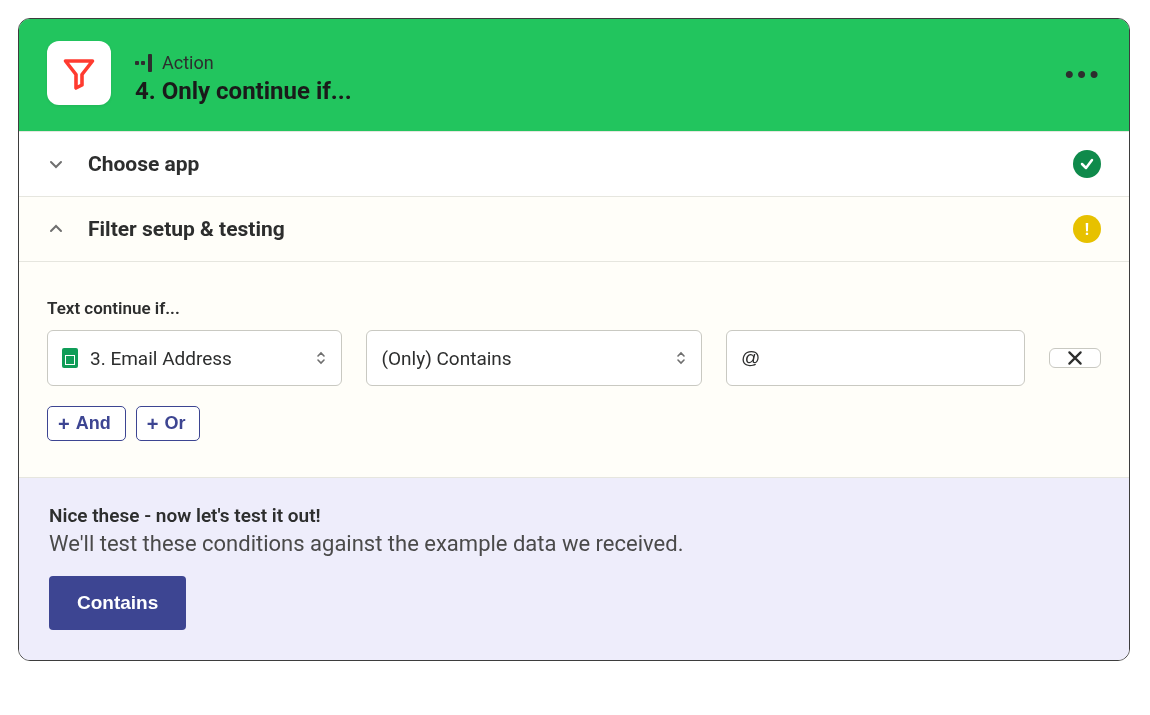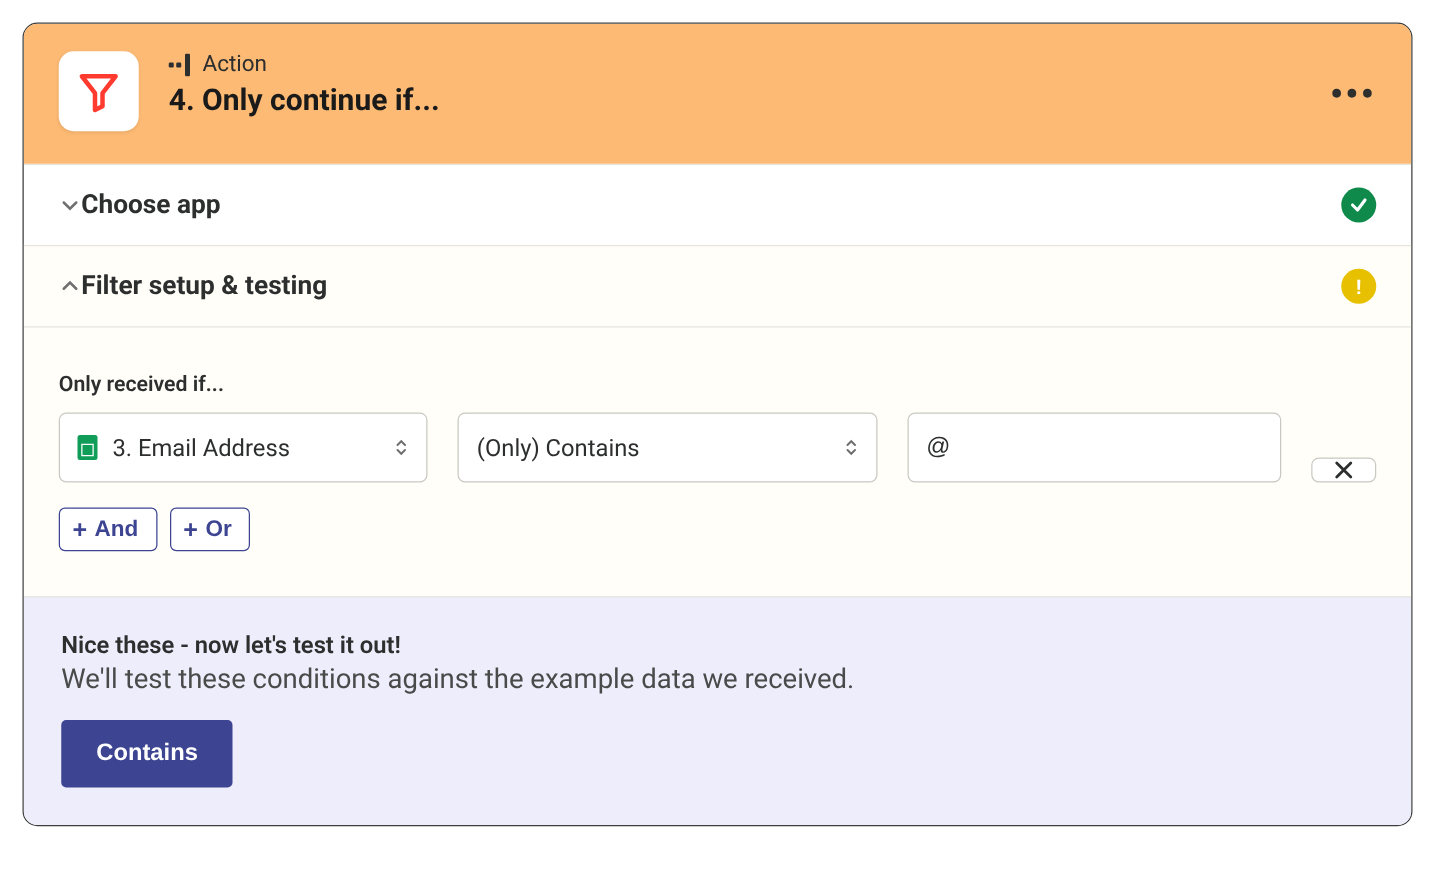--- a/index.html
+++ b/index.html
@@ -7,7 +7,7 @@
     .card { width: 1112px; border: 1.5px solid #3d3d3d; border-radius: 12px; overflow: hidden; background: #fff; }
 
     
-    .card-header { display: flex; align-items: flex-start; padding: 22px 28px 26px 28px; background: #fdba74; position: relative; }
+    .card-header { display: flex; align-items: flex-end; padding: 22px 28px 26px 28px; background: #22c55e; position: relative; }
     .app-icon-box { width: 64px; height: 64px; background: #fff; border-radius: 12px; display: flex; align-items: center; justify-content: center; box-shadow: 0 1px 3px rgba(0,0,0,0.08); }
     .title-block { margin-left: 24px; }
     .title-row { display: flex; align-items: center; gap: 10px; }

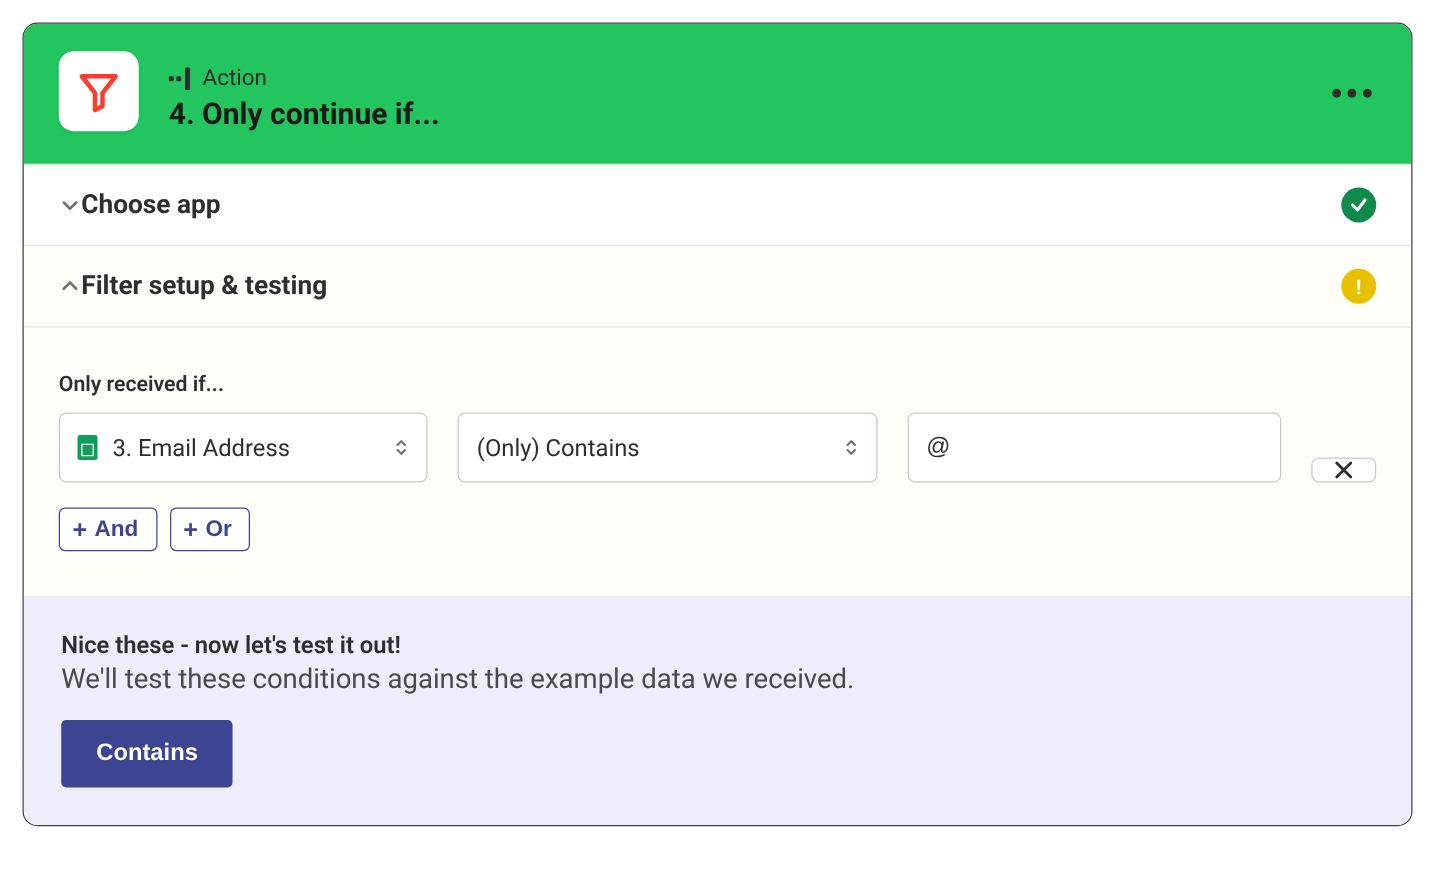--- a/index.html
+++ b/index.html
@@ -19,7 +19,7 @@
     
     .section { border-top: 1px solid #e6e6df; padding: 0 28px; }
     .section-row { display: flex; align-items: center; justify-content: space-between; height: 64px; cursor: pointer; }
-    .section-left { display: flex; align-items: center; gap: 0; }
+    .section-left { display: flex; align-items: center; gap: 23px; }
     .section-title { font-size: 21px; font-weight: 700; color: #2d2e2e; }
     .chev { width: 18px; height: 18px; display: inline-flex; align-items: center; justify-content: center; color: #6f6f6f; }
 

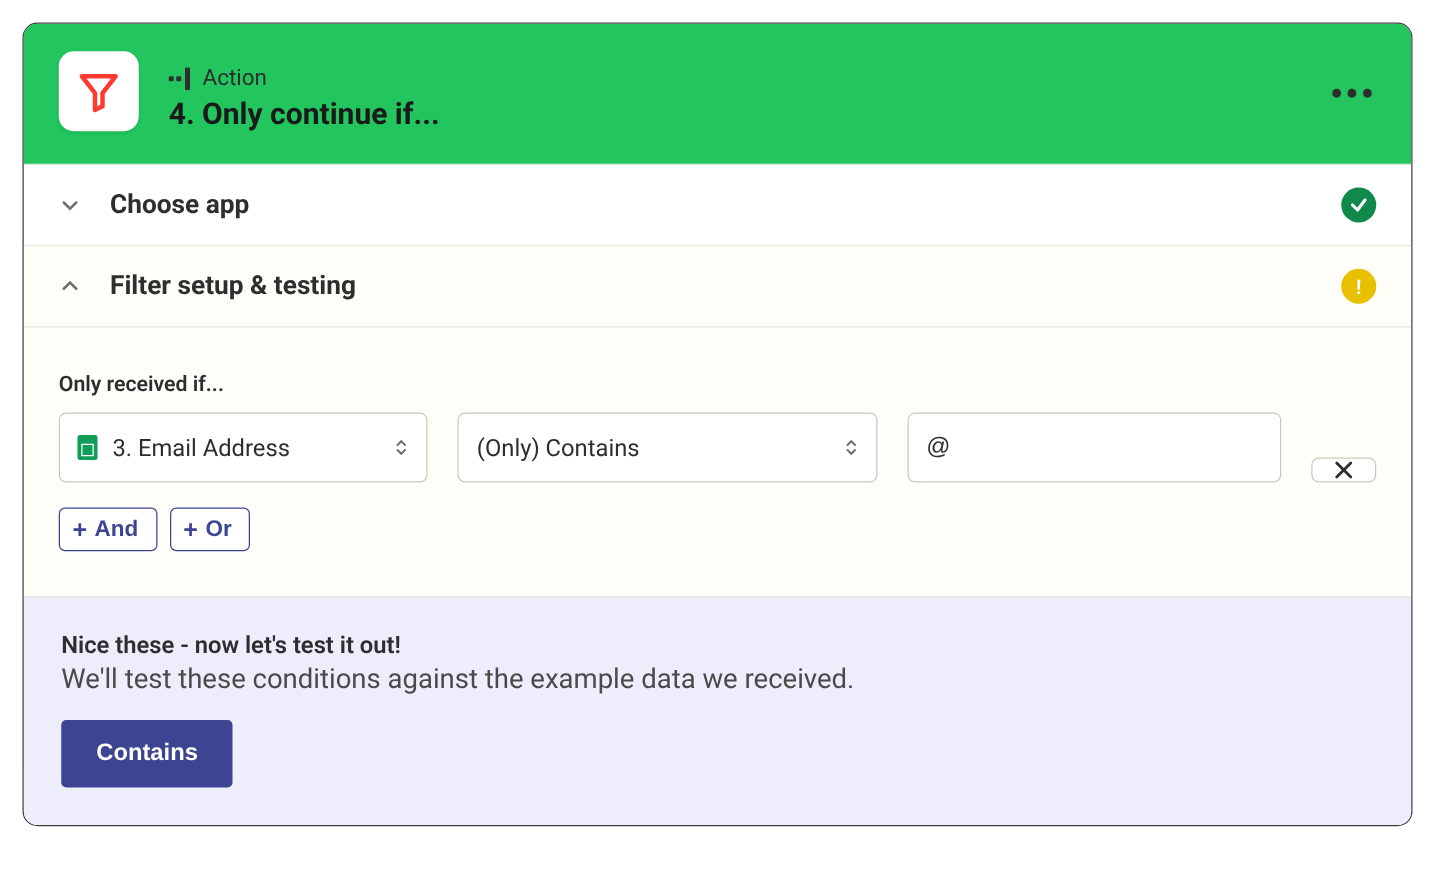--- a/index.html
+++ b/index.html
@@ -119,7 +119,7 @@
   </div>
 
   <div class="filter-body">
-    <div class="filter-label">Only received if...</div>
+    <div class="filter-label">Text continue if...</div>
     <div class="cond-row">
       <div class="sel sel-field">
         <span class="sheets-icon"></span>

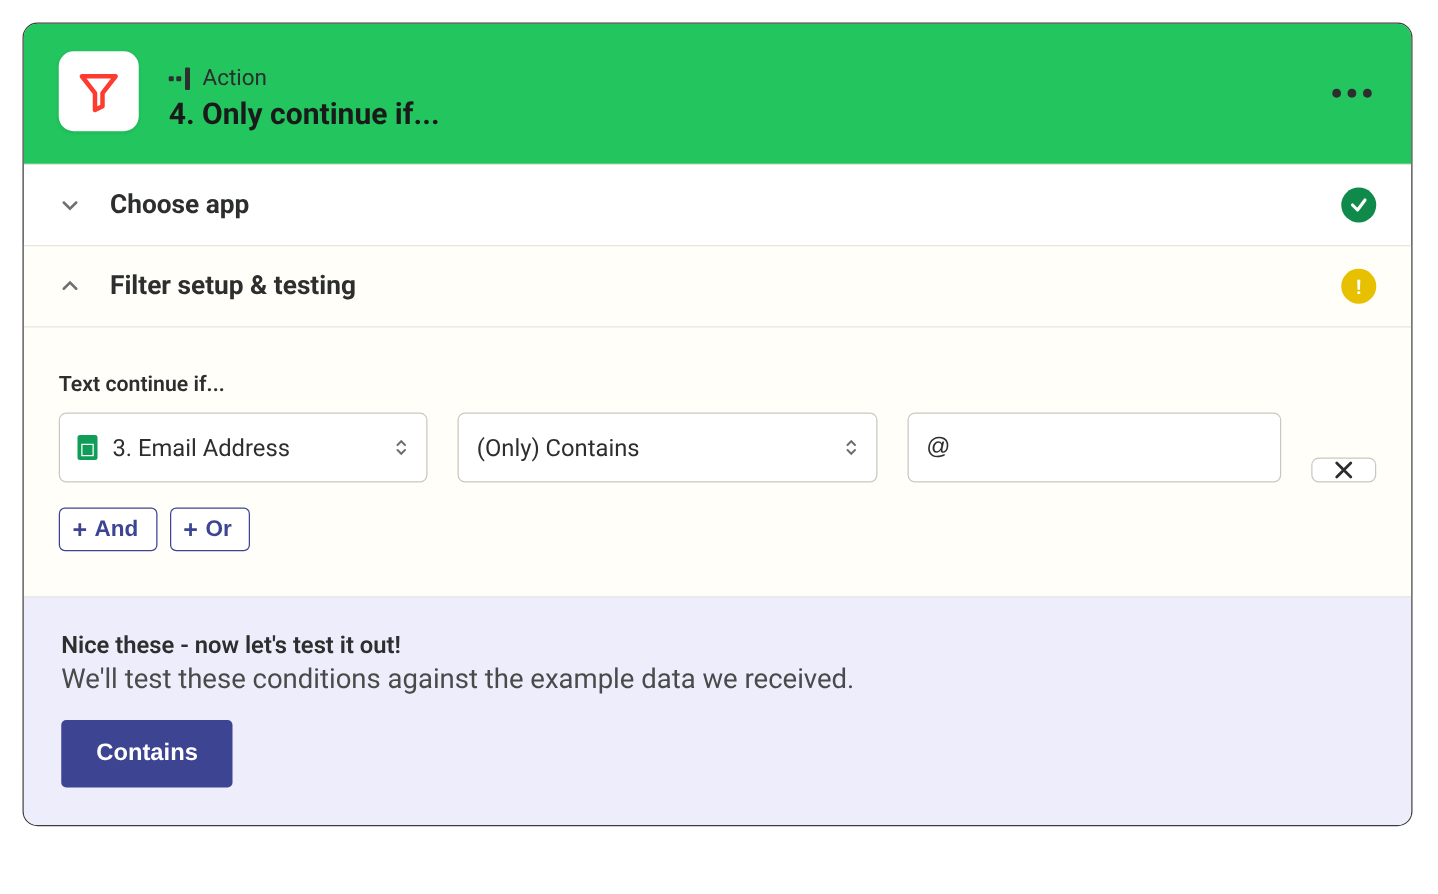--- a/index.html
+++ b/index.html
@@ -30,7 +30,7 @@
     
     .filter-body { background: #fffef9; padding: 12px 28px 36px 28px; border-top: 1px solid #e6e6df; }
     .filter-label { font-size: 17px; font-weight: 600; color: #2d2e2e; margin-bottom: 12px; margin-top: 24px; }
-    .cond-row { display: flex; gap: 24px; align-items: flex-end; }
+    .cond-row { display: flex; gap: 24px; align-items: center; }
     .sel { border: 1px solid #c9c9c2; border-radius: 6px; background: #fff; display: flex; align-items: center; padding: 0 14px; height: 56px; font-size: 19px; position: relative; cursor: pointer; }
     .sel-field { width: 308px; }
     .sel-op { width: 350px; }

